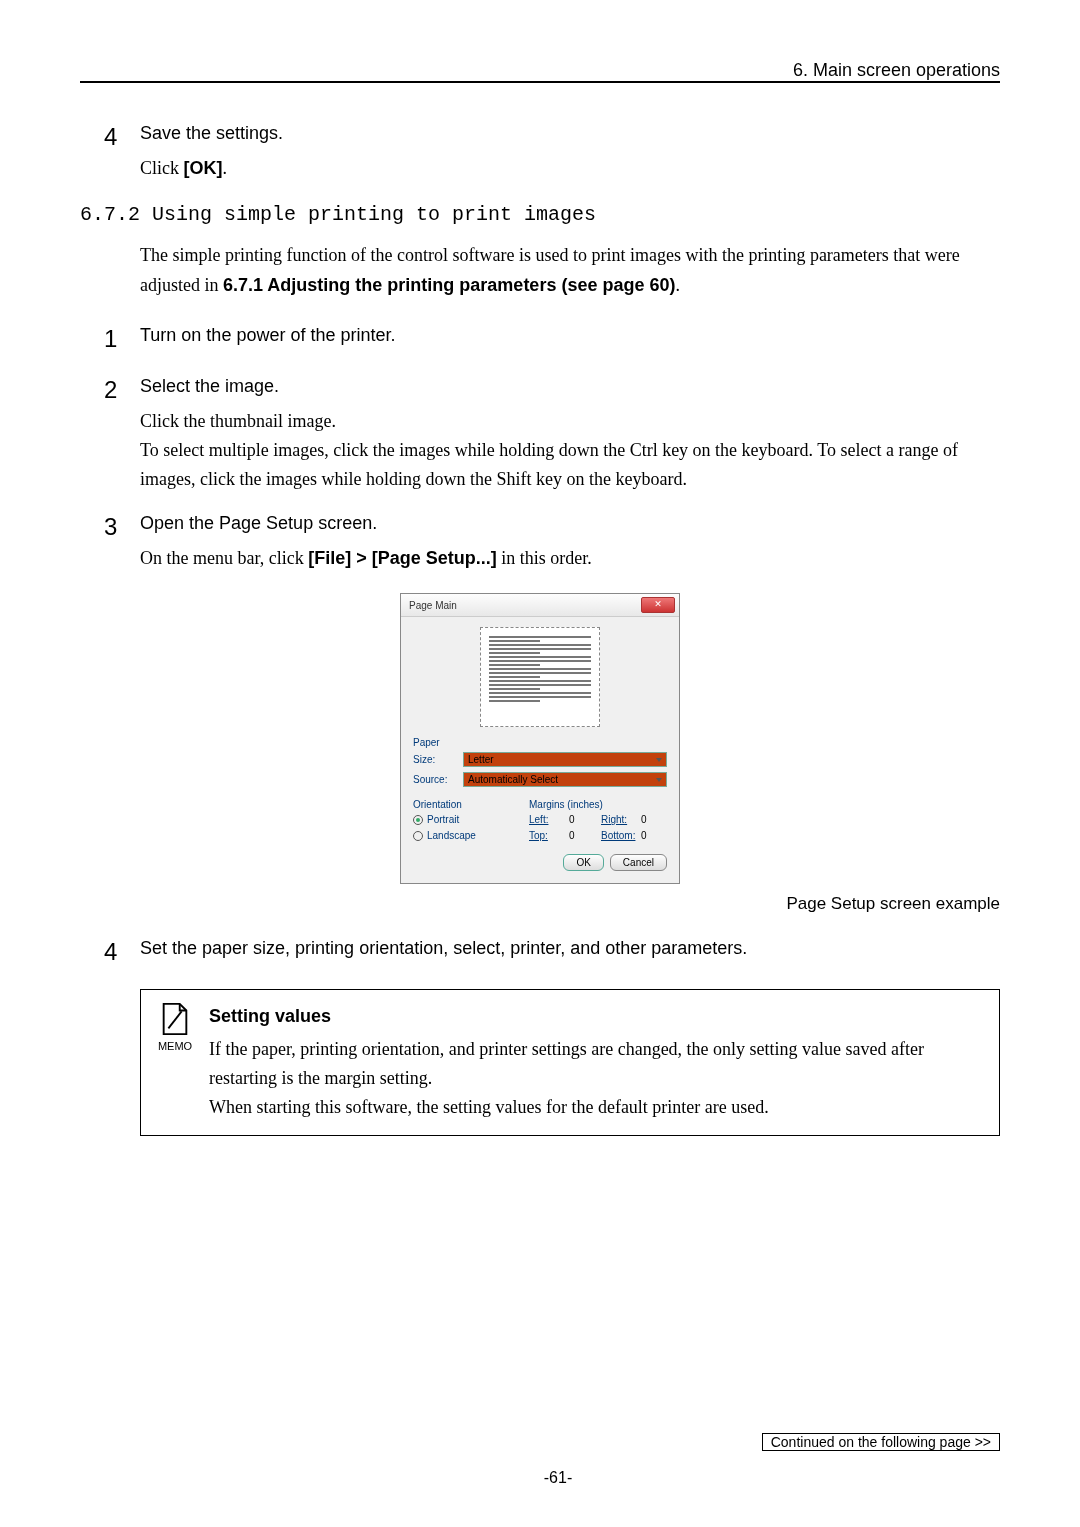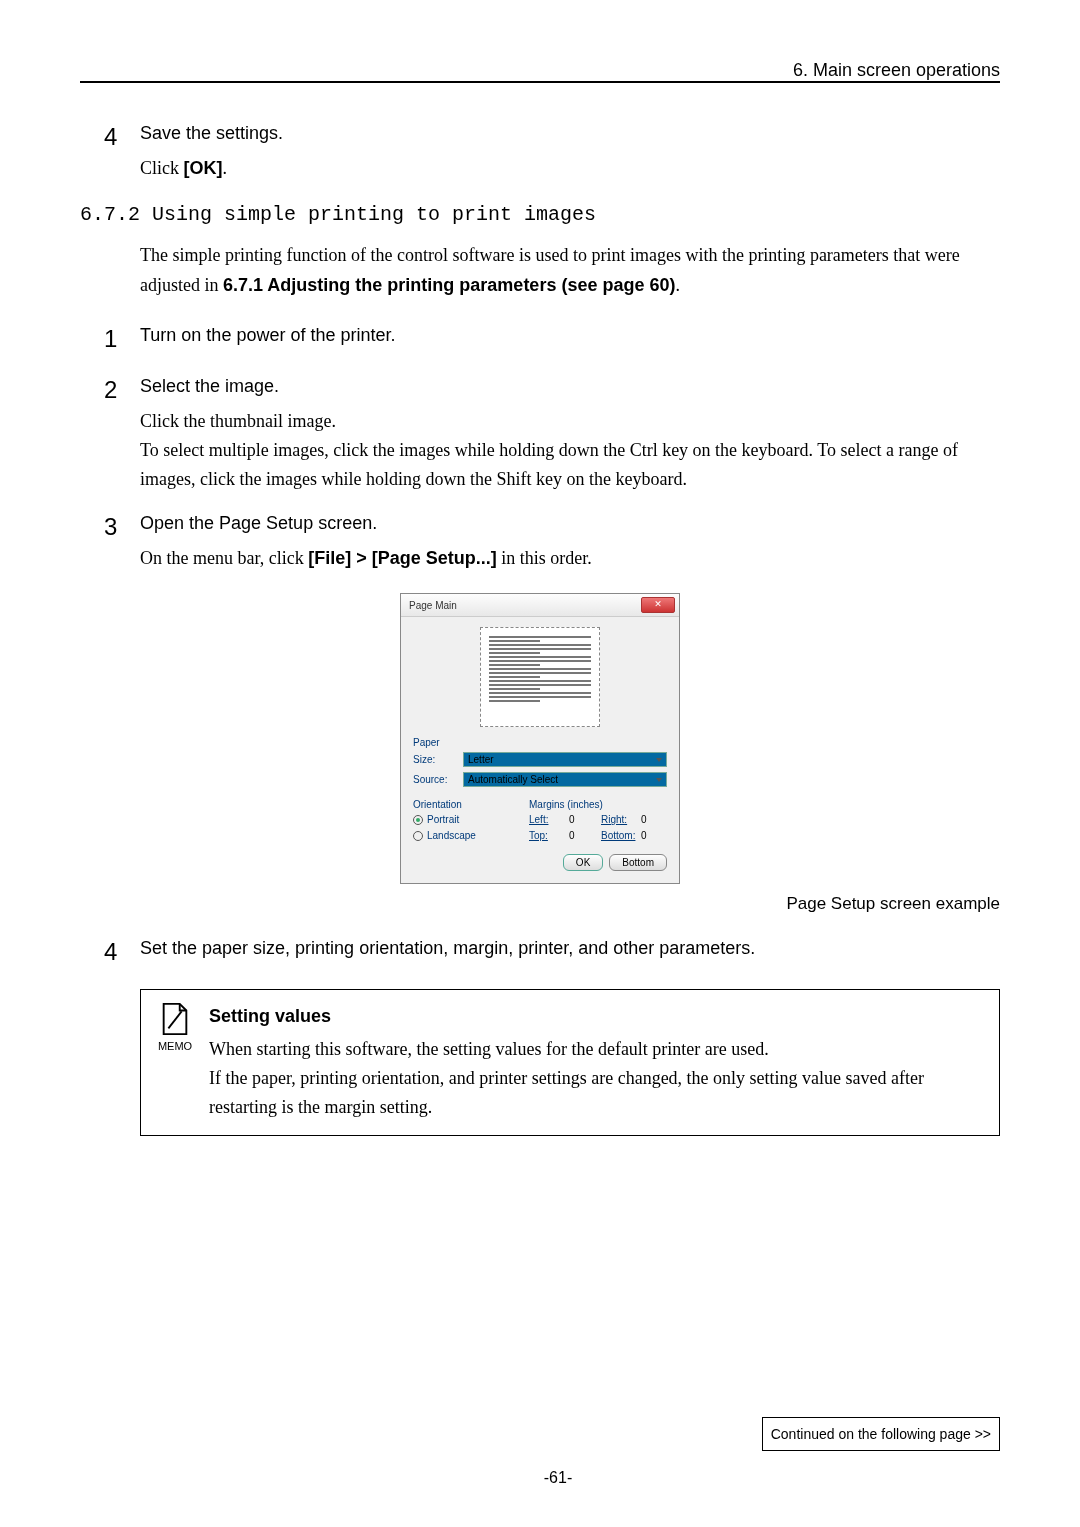--- a/index.html
+++ b/index.html
@@ -28,7 +28,7 @@
 .group-label { color: #003a7a; font-size: 10px; margin: 6px 0 4px 0; }
 .row { display: flex; align-items: center; margin-bottom: 5px; }
 .row-label { width: 50px; color: #003a7a; }
-.select { flex: 1; border: 1px solid #7a9; background: #0369a1; padding: 1px 4px; font-size: 10px; display: flex; justify-content: space-between; align-items: center; }
+.select { flex: 1; border: 1px solid #7a9; background: #c2410c; padding: 1px 4px; font-size: 10px; display: flex; justify-content: space-between; align-items: center; }
 .chev { width: 0; height: 0; border-left: 3px solid transparent; border-right: 3px solid transparent; border-top: 4px solid #555; }
 .two-col { display: flex; }
 .col { flex: 1; }

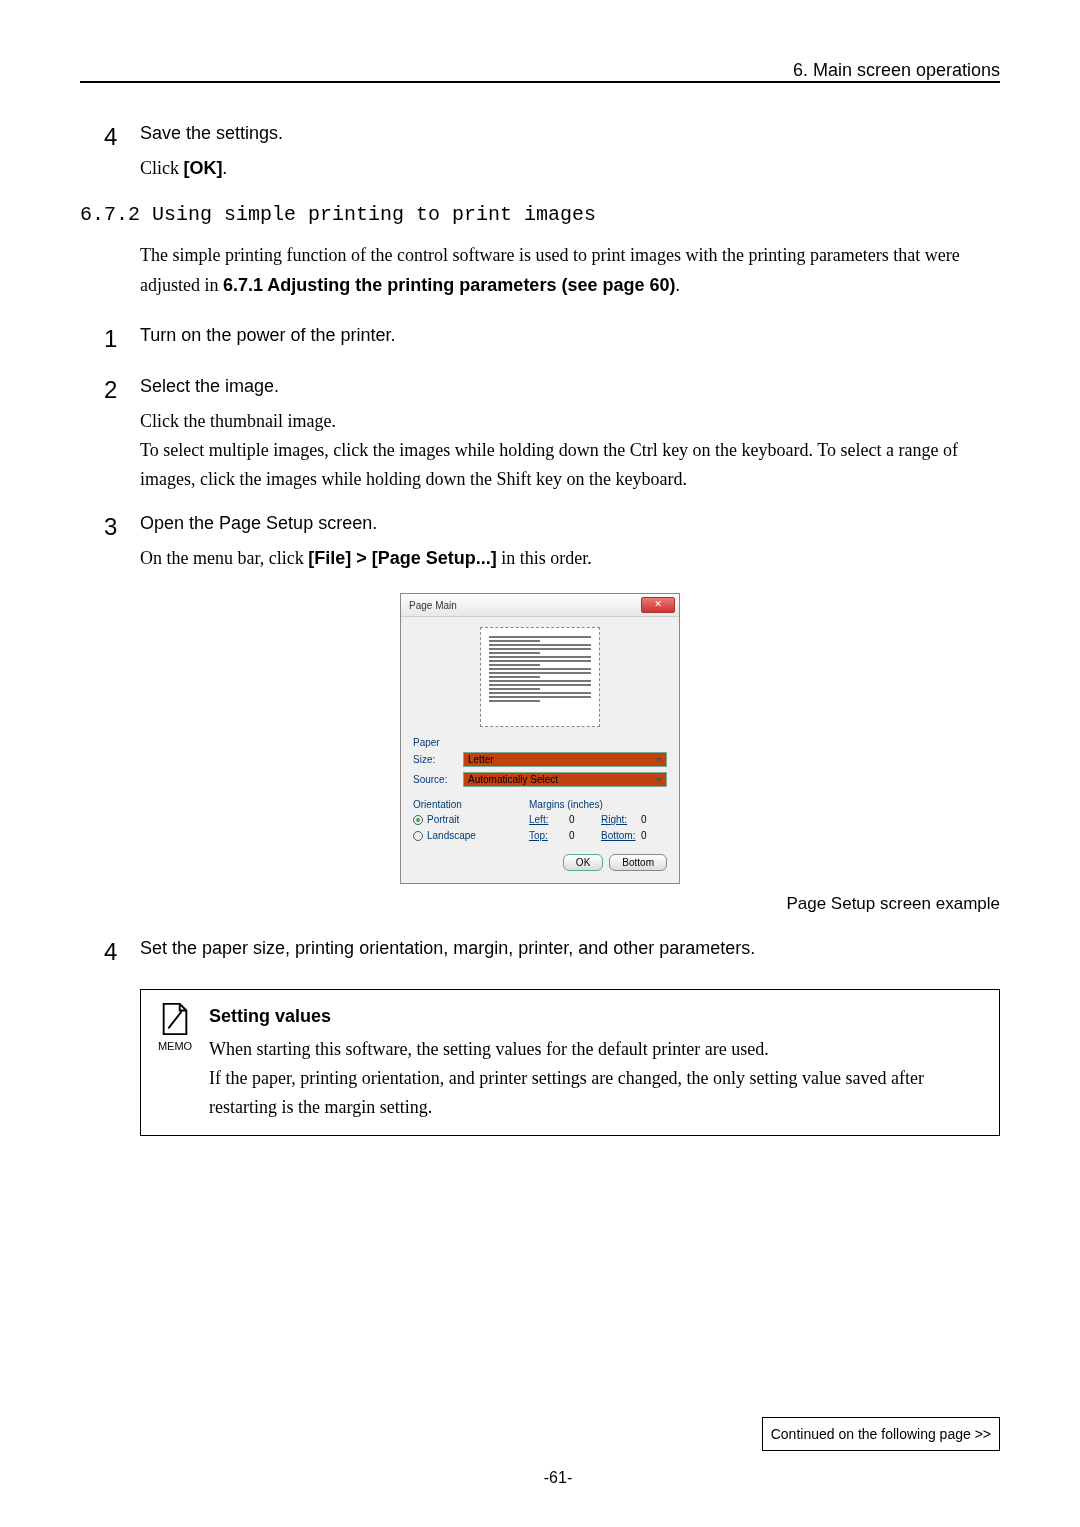--- a/index.html
+++ b/index.html
@@ -172,7 +172,7 @@
         </div>
         <div class="dialog-btns">
           <div class="dbtn ok">OK</div>
-          <div class="dbtn">Bottom</div>
+          <div class="dbtn">Cancel</div>
         </div>
       </div>
     </div>

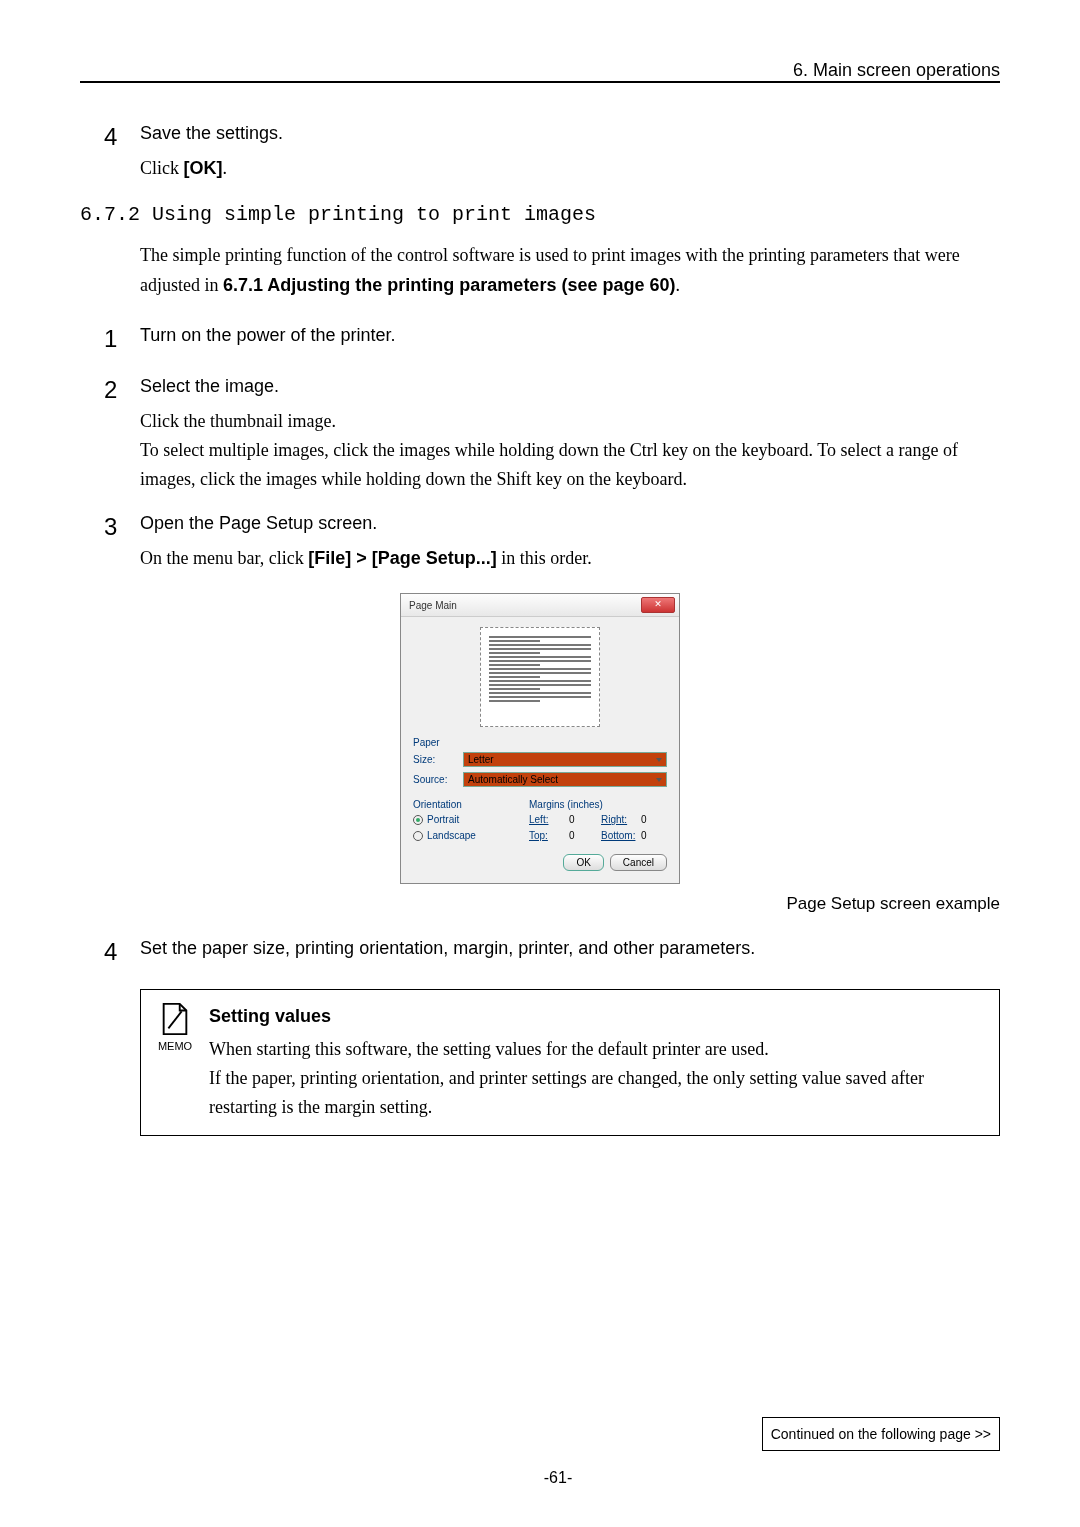--- a/index.html
+++ b/index.html
@@ -183,7 +183,7 @@
   <div class="step">
     <div class="step-num">4</div>
     <div class="step-content">
-      <div class="step-title">Set the paper size, printing orientation, margin, printer, and other parameters.</div>
+      <div class="step-title">Set the paper size, printing orientation, select, printer, and other parameters.</div>
     </div>
   </div>
 

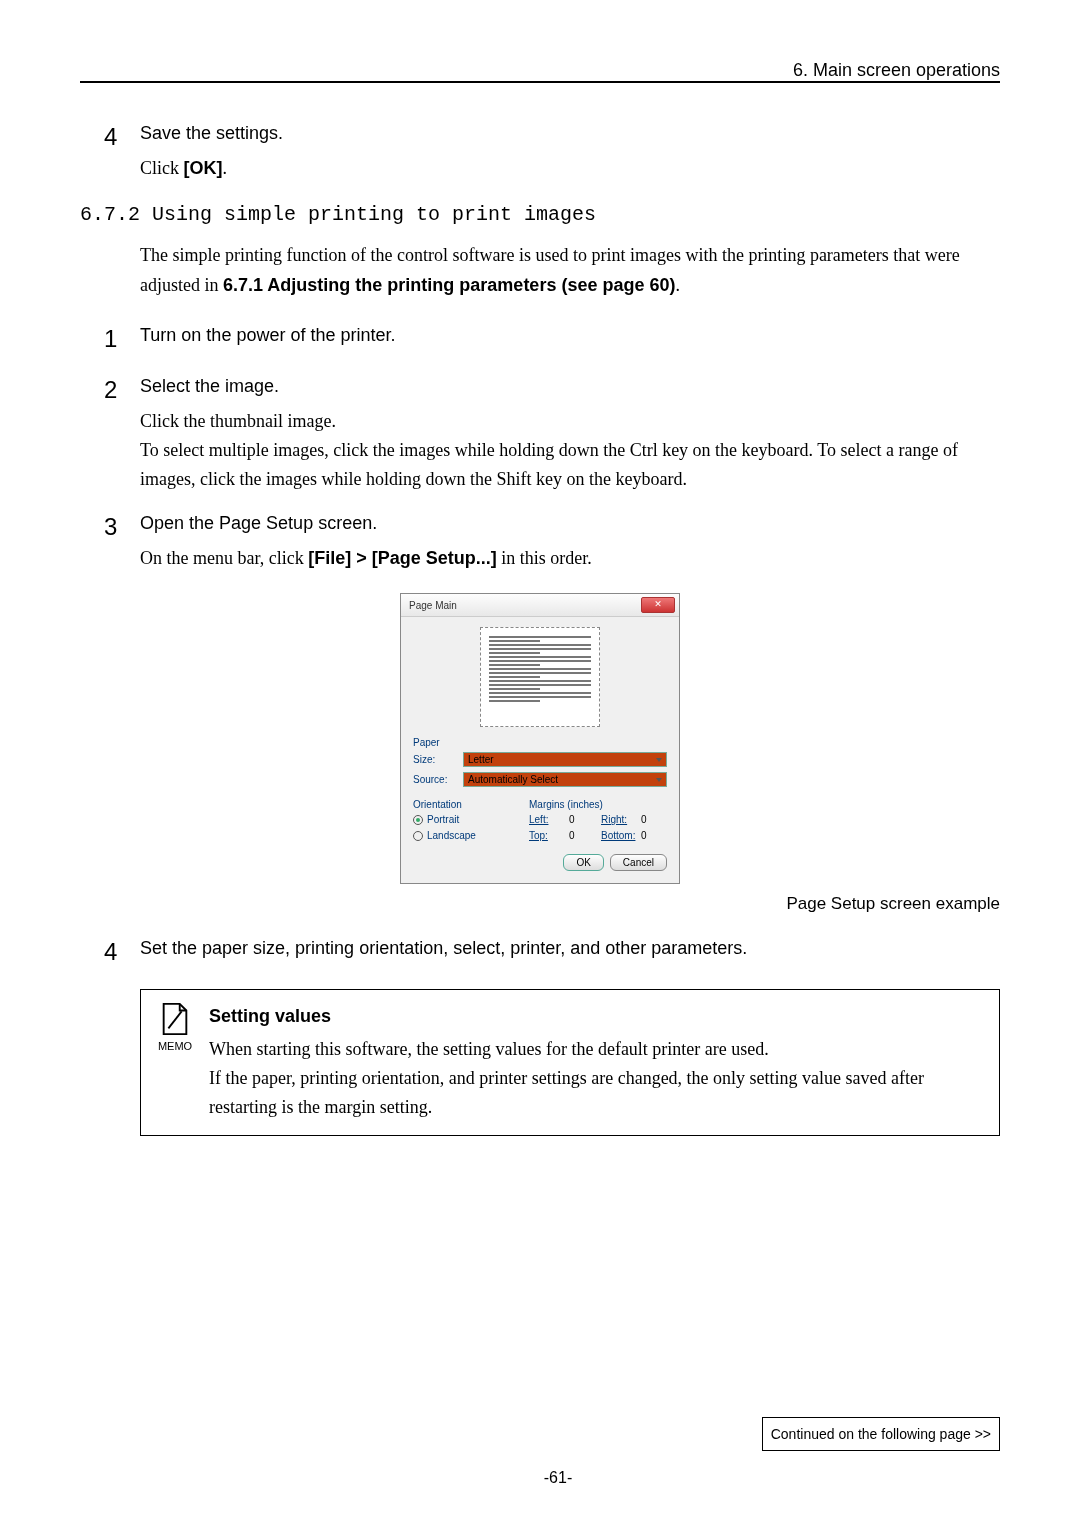--- a/index.html
+++ b/index.html
@@ -198,8 +198,8 @@
     </div>
     <div class="memo-content">
       <div class="memo-title">Setting values</div>
+      <div class="memo-text">If the paper, printing orientation, and printer settings are changed, the only setting value saved after restarting is the margin setting.</div>
       <div class="memo-text">When starting this software, the setting values for the default printer are used.</div>
-      <div class="memo-text">If the paper, printing orientation, and printer settings are changed, the only setting value saved after restarting is the margin setting.</div>
     </div>
   </div>
 </div>

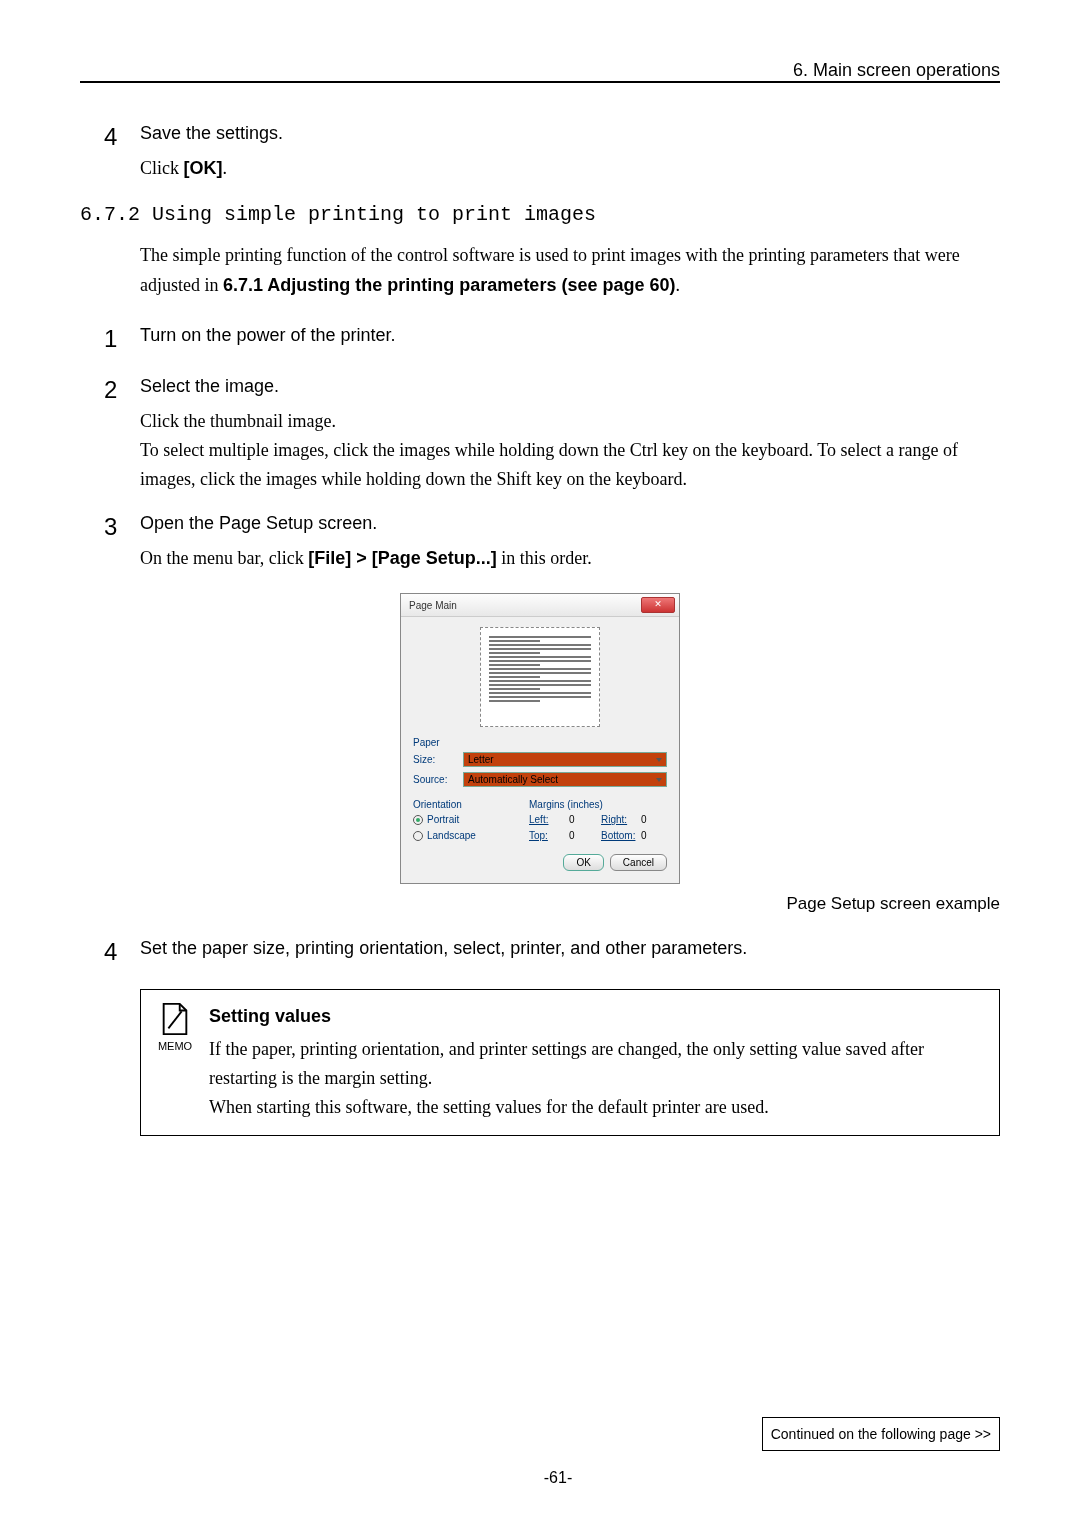--- a/index.html
+++ b/index.html
@@ -49,7 +49,7 @@
 .memo-content { flex: 1; font-size: 18px; line-height: 1.6; }
 .memo-title { font-family: Arial, sans-serif; font-weight: bold; margin-bottom: 4px; }
 .memo-text { font-family: Georgia, serif; }
-.footer-continue { position: absolute; bottom: 76px; right: 80px; border: 1px solid #000; padding: 8px 8px; font-family: Arial, sans-serif; font-size: 14px; }
+.footer-continue { position: absolute; bottom: 76px; right: 80px; border: 1px solid #000; padding: 0 8px; font-family: Arial, sans-serif; font-size: 14px; }
 .footer-page { position: absolute; bottom: 40px; left: 0; right: 0; text-align: center; font-family: Arial, sans-serif; font-size: 16px; padding-left: 36px; }
 </style>
 </head>

